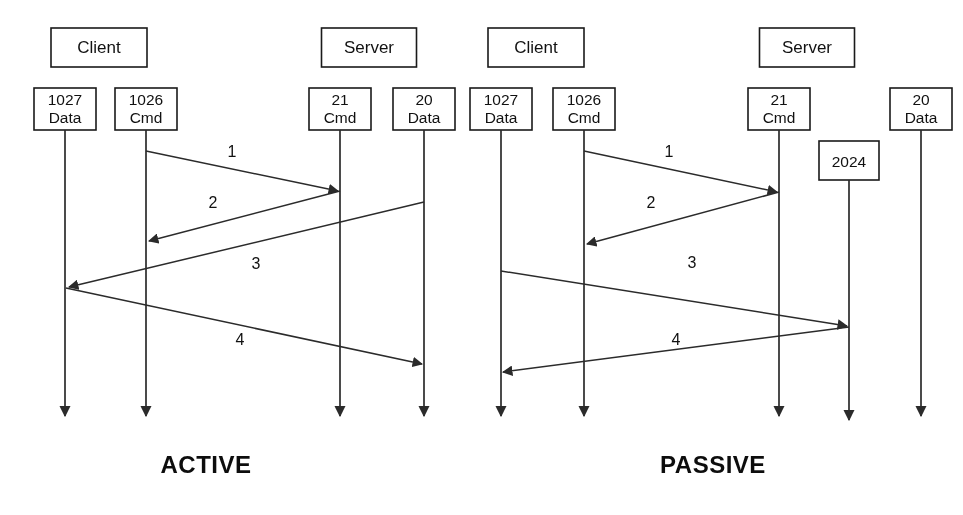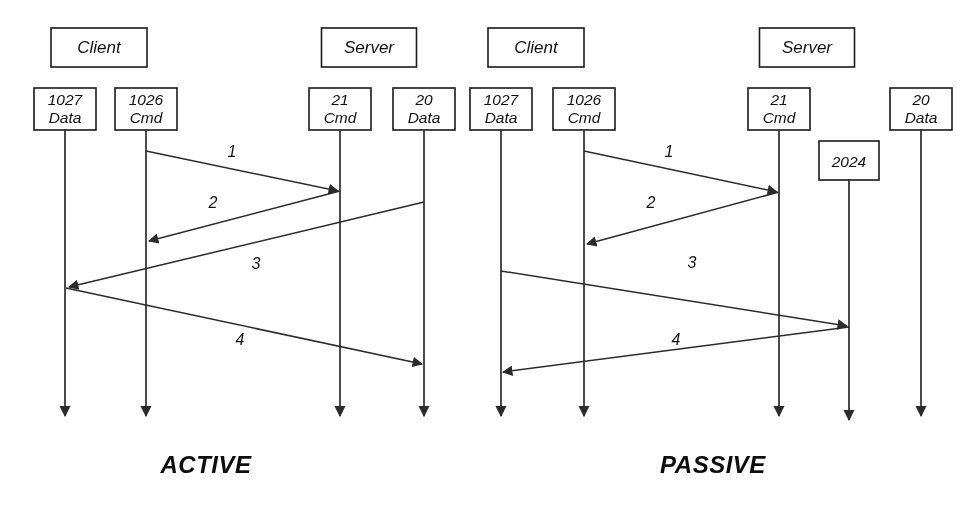--- a/index.html
+++ b/index.html
@@ -18,7 +18,6 @@
     position: relative;
     width: 768px;
     height: 515px;
-    font-style: italic;
   }
   svg.diagram {
     display: block;

